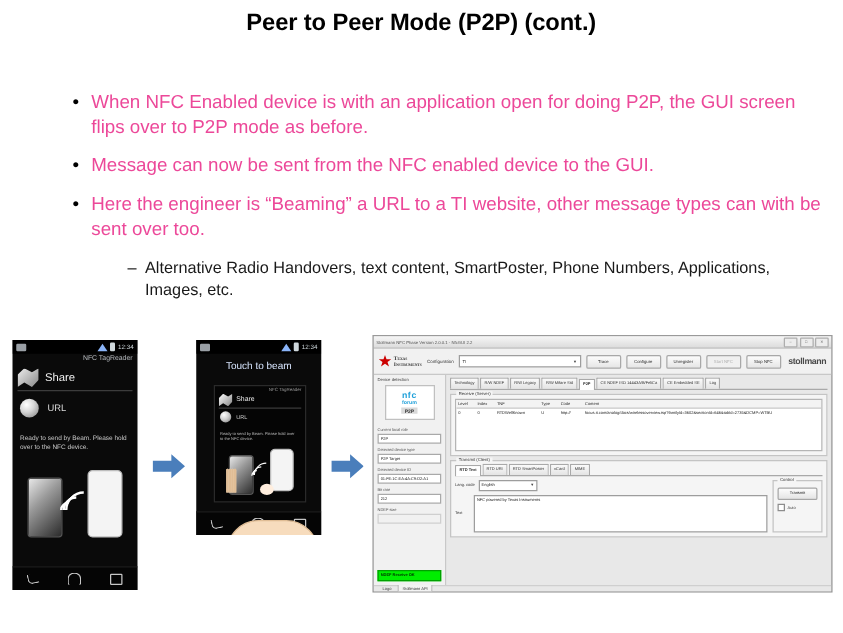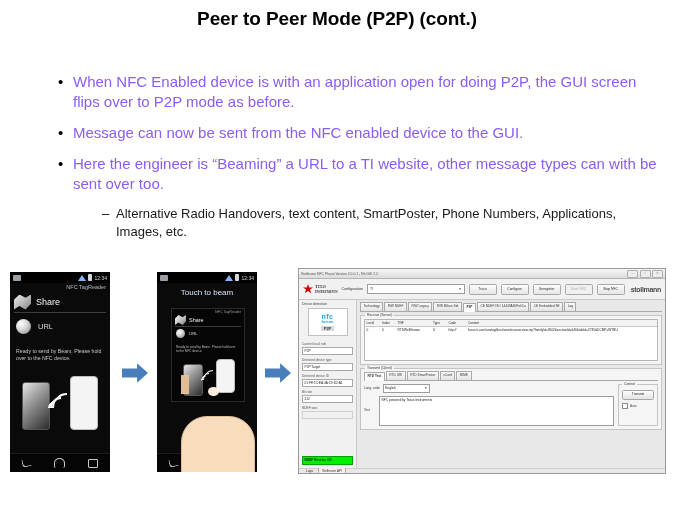--- a/index.html
+++ b/index.html
@@ -50,7 +50,7 @@
   .bullet-text {
     font-size: 15px;
     line-height: 20px;
-    color: #8b5cf6;
+    color: #ec4899;
     flex: 1;
   }
   .sub-bullets {

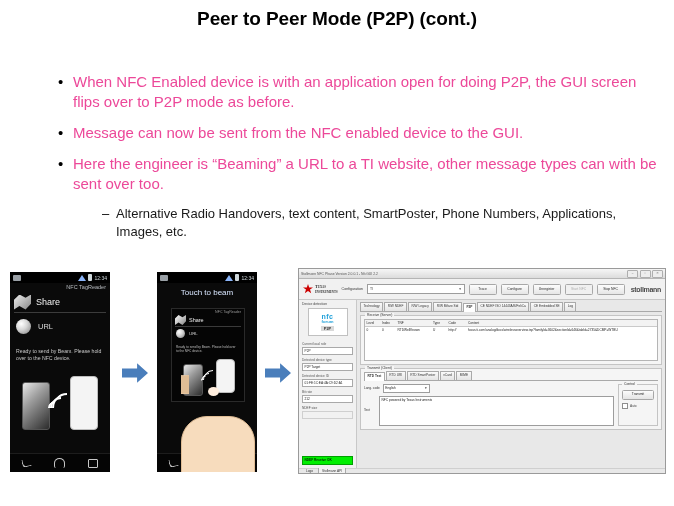--- a/index.html
+++ b/index.html
@@ -91,7 +91,7 @@
     overflow: hidden;
   }
   #phone1 { left: 10px; top: 8px; width: 100px; height: 200px; }
-  #phone2 { left: 157px; top: 8px; width: 100px; height: 200px; }
+  #phone2 { left: 157px; top: 8px; width: 100px; height: 156px; }
 
   .statusbar {
     position: absolute;

